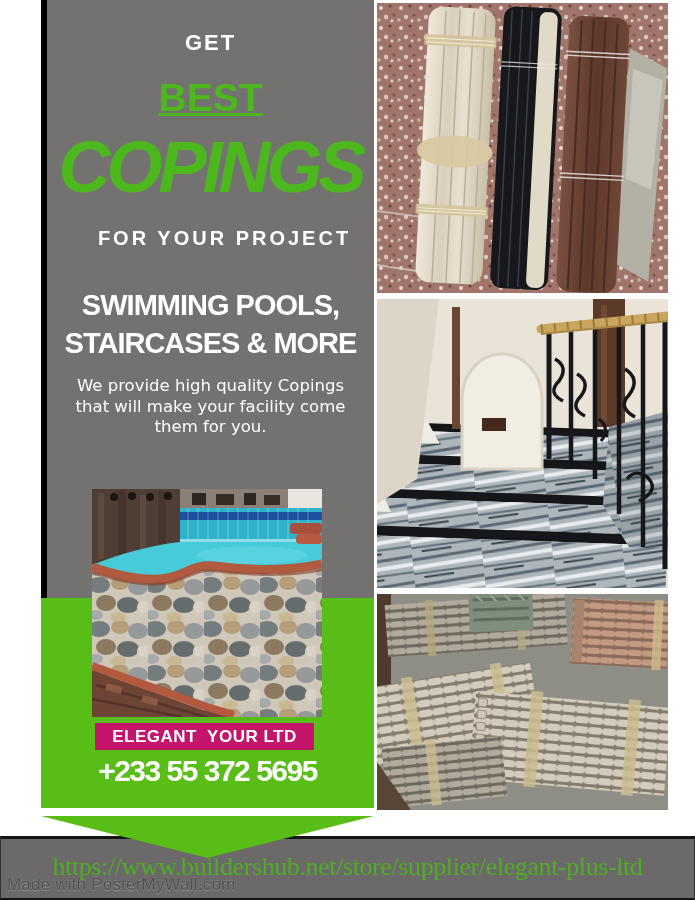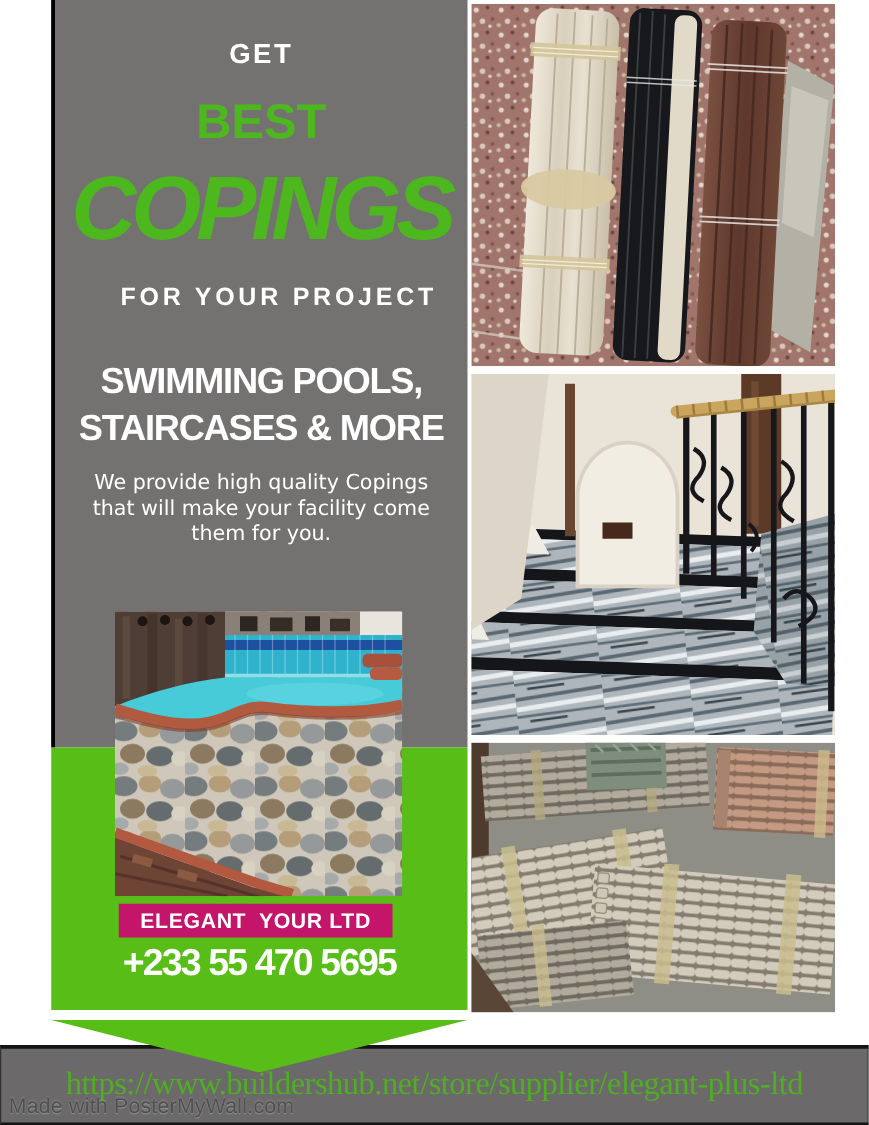--- a/index.html
+++ b/index.html
@@ -7,7 +7,7 @@
           font-family:"Liberation Sans",sans-serif;}
   
   .panel{position:absolute;left:41px;top:0;width:333px;height:598px;background:#747271;
-         border-left:3px solid #000000;box-sizing:border-box;}
+         border-left:6px solid #000000;box-sizing:border-box;}
   .txt{position:absolute;left:0;width:100%;text-align:center;color:#fff;}
   .kicker{top:30px;font-size:22px;font-weight:bold;letter-spacing:2px;}
   .best{top:76px;font-size:39px;font-weight:bold;color:#4db81e;}

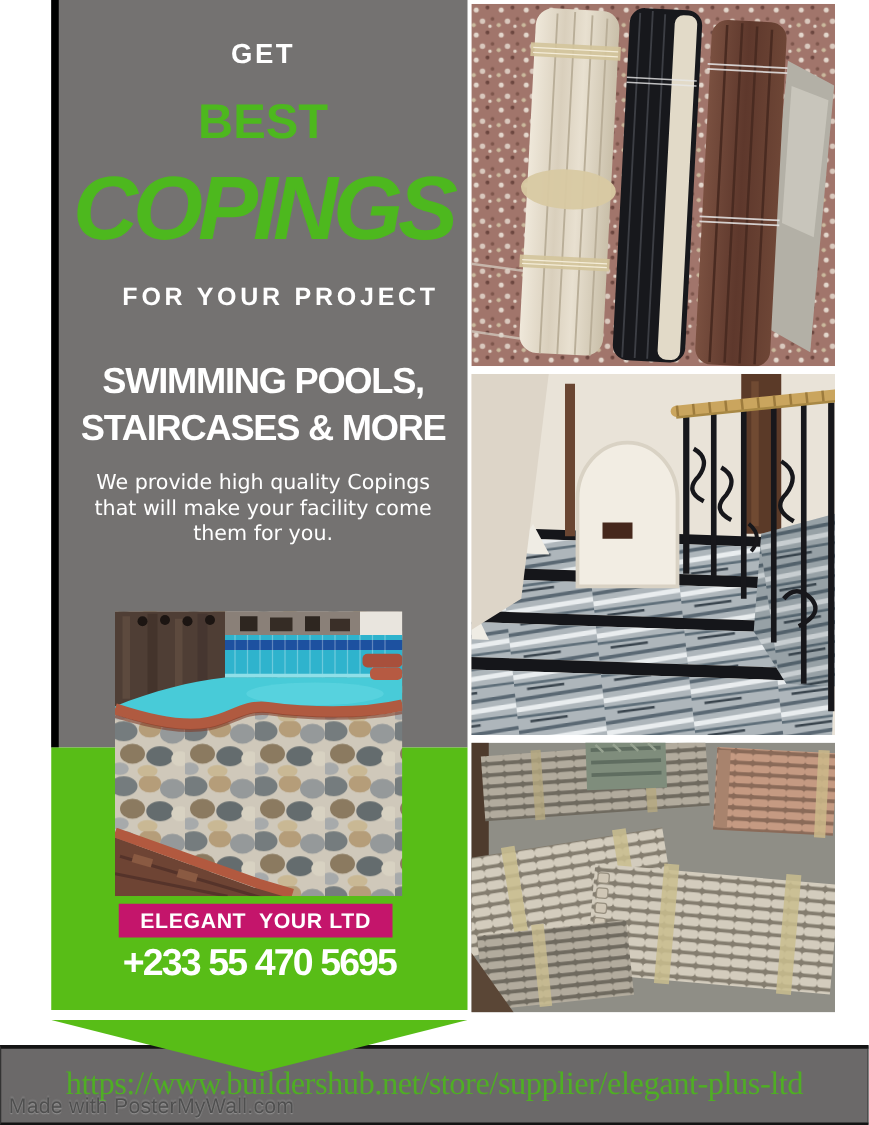--- a/index.html
+++ b/index.html
@@ -10,7 +10,7 @@
          border-left:6px solid #000000;box-sizing:border-box;}
   .txt{position:absolute;left:0;width:100%;text-align:center;color:#fff;}
   .kicker{top:30px;font-size:22px;font-weight:bold;letter-spacing:2px;}
-  .best{top:76px;font-size:39px;font-weight:bold;color:#4db81e;}
+  .best{top:76px;font-size:39px;font-weight:bold;color:#4db81e;text-decoration:underline;}
   .copings{top:126px;font-size:72px;font-weight:bold;color:#4db81e;letter-spacing:-4px;font-style:italic;}
   .tagline{top:227px;font-size:20px;font-weight:bold;letter-spacing:3px;margin-left:14px;}
   .services{top:286px;font-size:29px;font-weight:bold;letter-spacing:-1px;line-height:38px;}

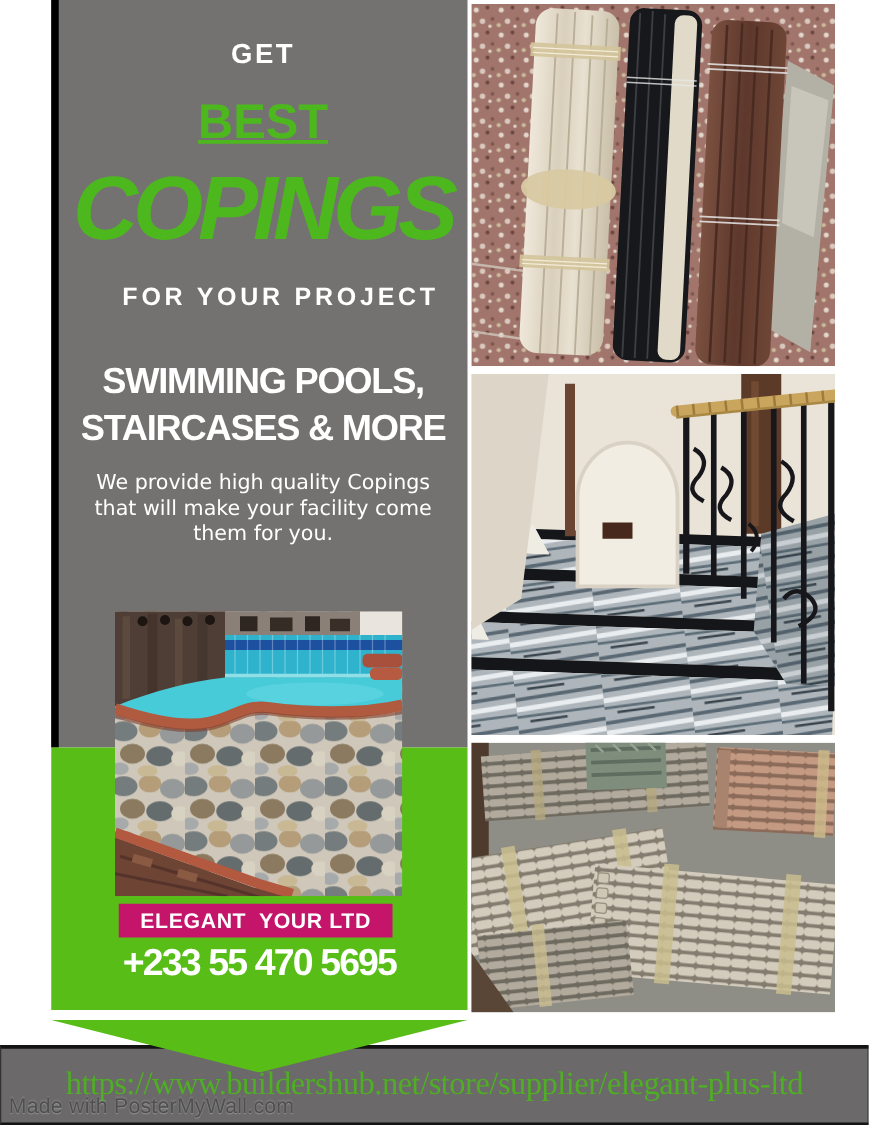--- a/index.html
+++ b/index.html
@@ -66,7 +66,7 @@
 
   <div class="green-block">
     <div class="plate">ELEGANT  YOUR LTD</div>
-    <div class="phone">+233 55 470 5695</div>
+    <div class="phone">+233 55 372 5695</div>
   </div>
 
   <figure class="pool">

